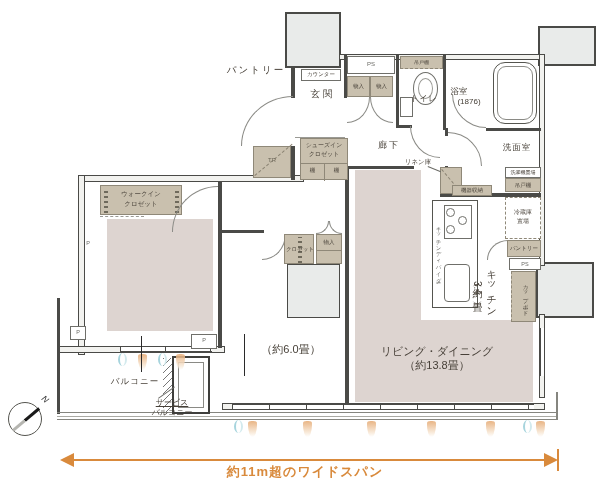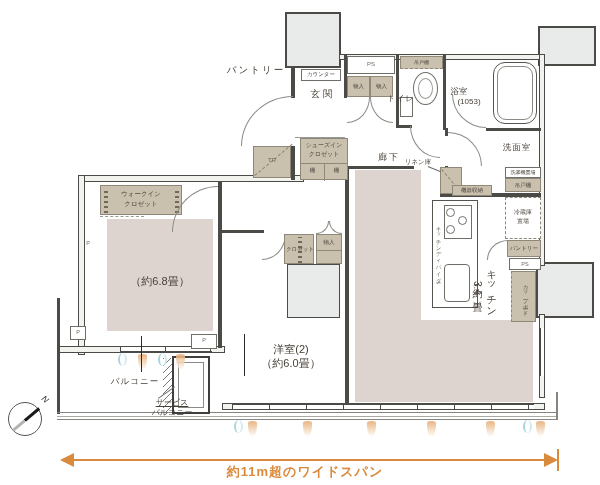--- a/index.html
+++ b/index.html
@@ -108,7 +108,7 @@
   <div class="a" style="left:413px;top:72px;width:25px;height:33px;border:1.5px solid #6f6f6a;border-radius:50%;background:#fff;"></div>
   <div class="a" style="left:418px;top:78px;width:15px;height:21px;border:1px solid #9a9a95;border-radius:50%;"></div>
   <div class="a" style="left:400px;top:97px;width:13px;height:20px;border:1px solid #6f6f6a;background:#fff;"></div>
-  <div class="a lbl" style="left:381px;top:94px;width:40px;font-size:8px;letter-spacing:1px;">トイレ</div>
+  <div class="a lbl" style="left:404px;top:94px;width:40px;font-size:8px;letter-spacing:1px;">トイレ</div>
   <div class="a arc" style="left:410px;top:126px;width:30px;height:32px;border-bottom-width:1px;border-left-width:1px;border-bottom-left-radius:100% 100%;"></div>
 
   <div class="a" style="left:493px;top:62px;width:44px;height:62px;border:1.5px solid #55554f;border-radius:12px;background:#fff;"></div>

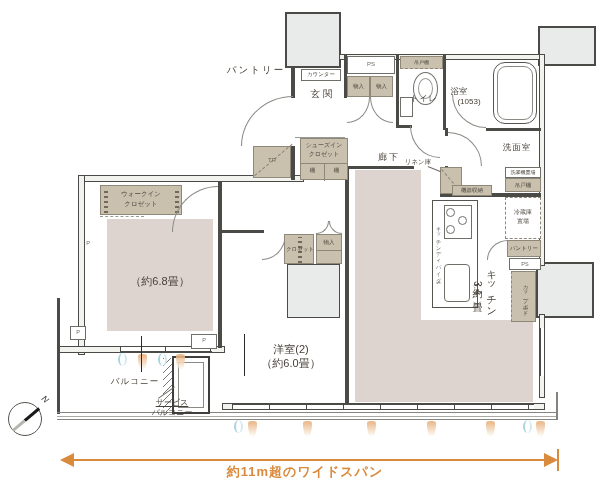--- a/index.html
+++ b/index.html
@@ -114,7 +114,7 @@
   <div class="a" style="left:493px;top:62px;width:44px;height:62px;border:1.5px solid #55554f;border-radius:12px;background:#fff;"></div>
   <div class="a" style="left:497px;top:66px;width:36px;height:54px;border:1px solid #8a8a85;border-radius:9px;"></div>
   <div class="a lbl" style="left:441px;top:86px;width:36px;font-size:8.5px;">浴室</div>
-  <div class="a lbl" style="left:447px;top:97px;width:44px;font-size:8px;">(1053)</div>
+  <div class="a lbl" style="left:447px;top:97px;width:44px;font-size:8px;">(1876)</div>
   <div class="a arc" style="left:452px;top:94px;width:34px;height:34px;border-bottom-width:1px;border-left-width:1px;border-bottom-left-radius:100% 100%;"></div>
 
   <div class="a lbl" style="left:490px;top:142px;width:54px;font-size:8.5px;letter-spacing:1px;">洗面室</div>

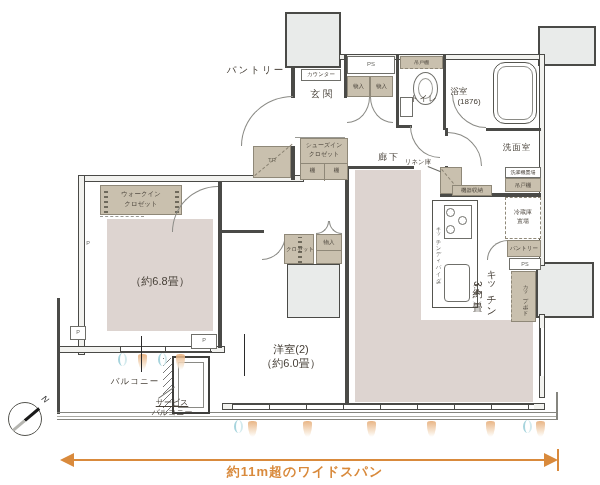--- a/index.html
+++ b/index.html
@@ -186,7 +186,7 @@
 
 
   <div class="a lbl" style="left:210px;top:64px;width:92px;font-size:9.5px;letter-spacing:2px;">パントリー</div>
-  <div class="a lbl" style="left:366px;top:152px;width:46px;font-size:9px;letter-spacing:2px;">廊下</div>
+  <div class="a lbl" style="left:366px;top:140px;width:46px;font-size:9px;letter-spacing:2px;">廊下</div>
 
   <div class="a lbl" style="left:83px;top:240px;width:10px;font-size:5.5px;color:#6b6b66;">P</div>
   <div class="a whitebox" style="left:70px;top:326px;width:16px;height:14px;"></div>

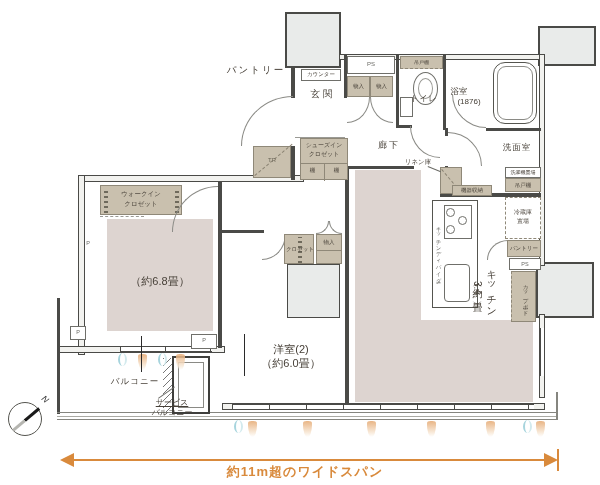--- a/index.html
+++ b/index.html
@@ -164,7 +164,6 @@
   </div>
   <div class="a" style="left:100px;top:216px;width:44px;height:0;border-top:1px dashed #9a9a95;"></div>
   <div class="a lbl" style="left:104px;top:274px;width:112px;">
-    <div style="font-size:11px;">（約6.8畳）</div>
   </div>
   <div class="a arc" style="left:172px;top:186px;width:46px;height:46px;border-top-width:1px;border-left-width:1px;border-top-left-radius:100% 100%;"></div>
 

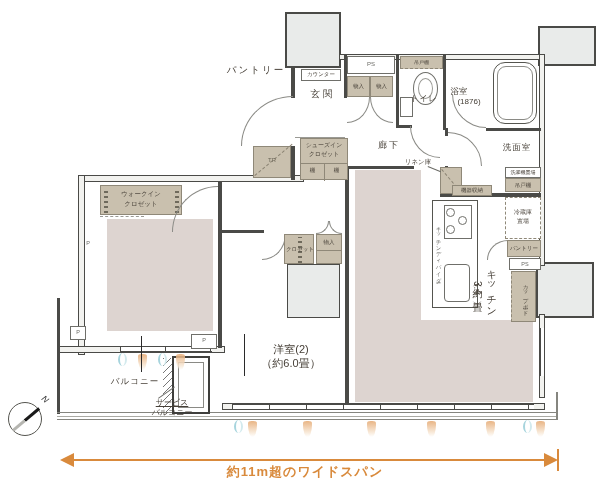--- a/index.html
+++ b/index.html
@@ -179,7 +179,6 @@
   <div class="a arc" style="left:316px;top:221px;width:13px;height:13px;border-bottom-width:1px;border-right-width:1px;border-bottom-right-radius:100% 100%;"></div>
   <div class="a arc" style="left:329px;top:221px;width:13px;height:13px;border-bottom-width:1px;border-left-width:1px;border-bottom-left-radius:100% 100%;"></div>
   <div class="a lbl" style="left:235px;top:342px;width:112px;">
-    <div style="font-size:11px;">洋室(2)</div>
     <div style="font-size:11px;">（約6.0畳）</div>
   </div>
 

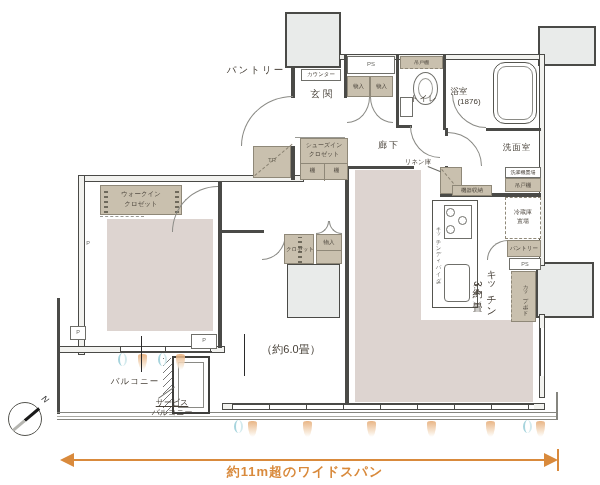--- a/index.html
+++ b/index.html
@@ -182,6 +182,10 @@
     <div style="font-size:11px;">（約6.0畳）</div>
   </div>
 
+  <div class="a lbl" style="left:362px;top:344px;width:150px;">
+    <div style="font-size:11px;">リビング・ダイニング</div>
+    <div style="font-size:11px;">（約13.8畳）</div>
+  </div>
 
   <div class="a lbl" style="left:210px;top:64px;width:92px;font-size:9.5px;letter-spacing:2px;">パントリー</div>
   <div class="a lbl" style="left:366px;top:140px;width:46px;font-size:9px;letter-spacing:2px;">廊下</div>

